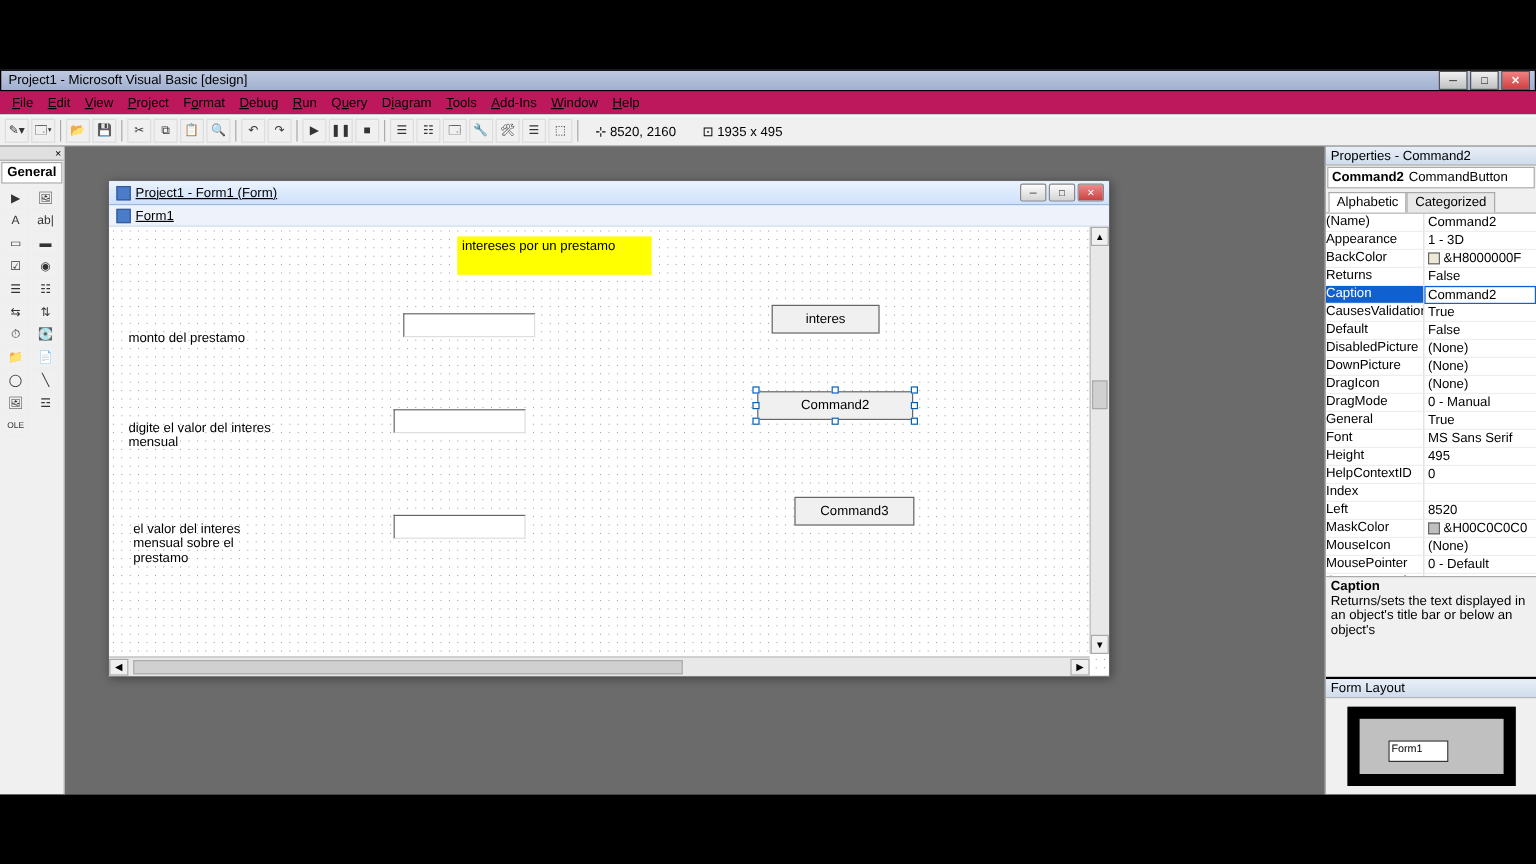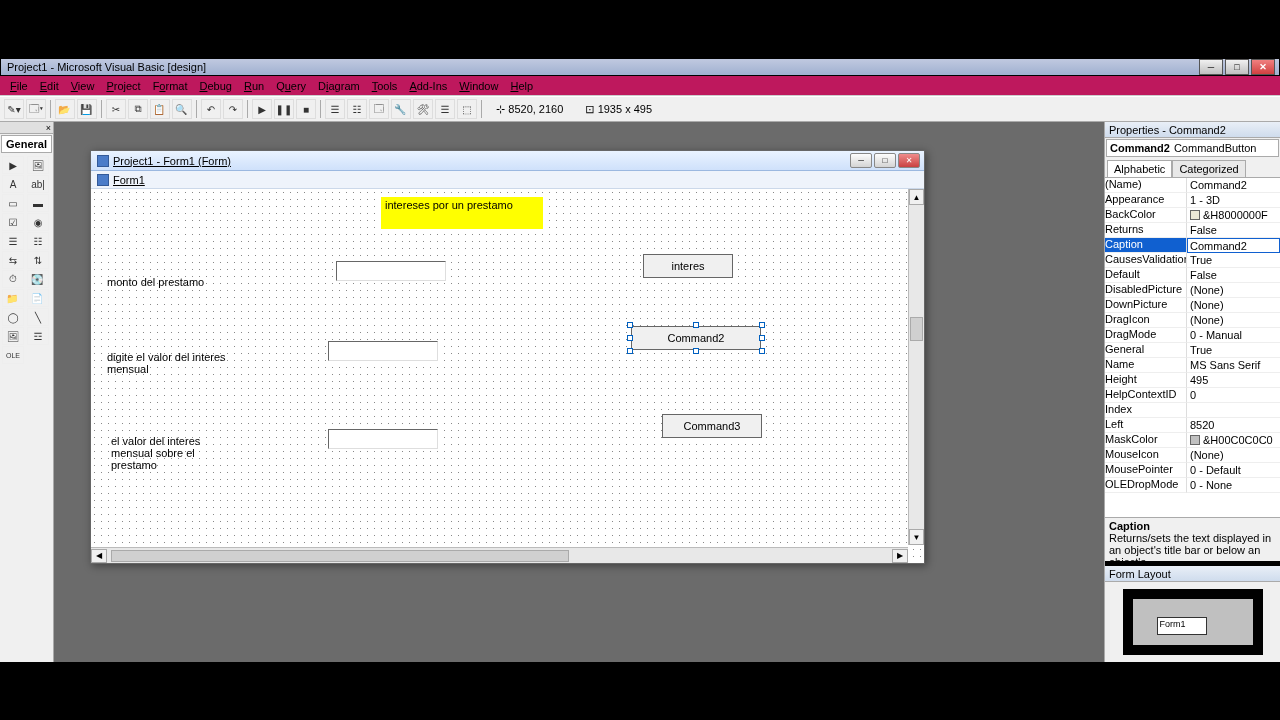--- a/index.html
+++ b/index.html
@@ -338,7 +338,7 @@
             </div>
           </div>
           <div class="prow">
-            <div class="pn">Name</div>
+            <div class="pn">Font</div>
             <div class="pv">
               <span>MS Sans Serif</span>
             </div>

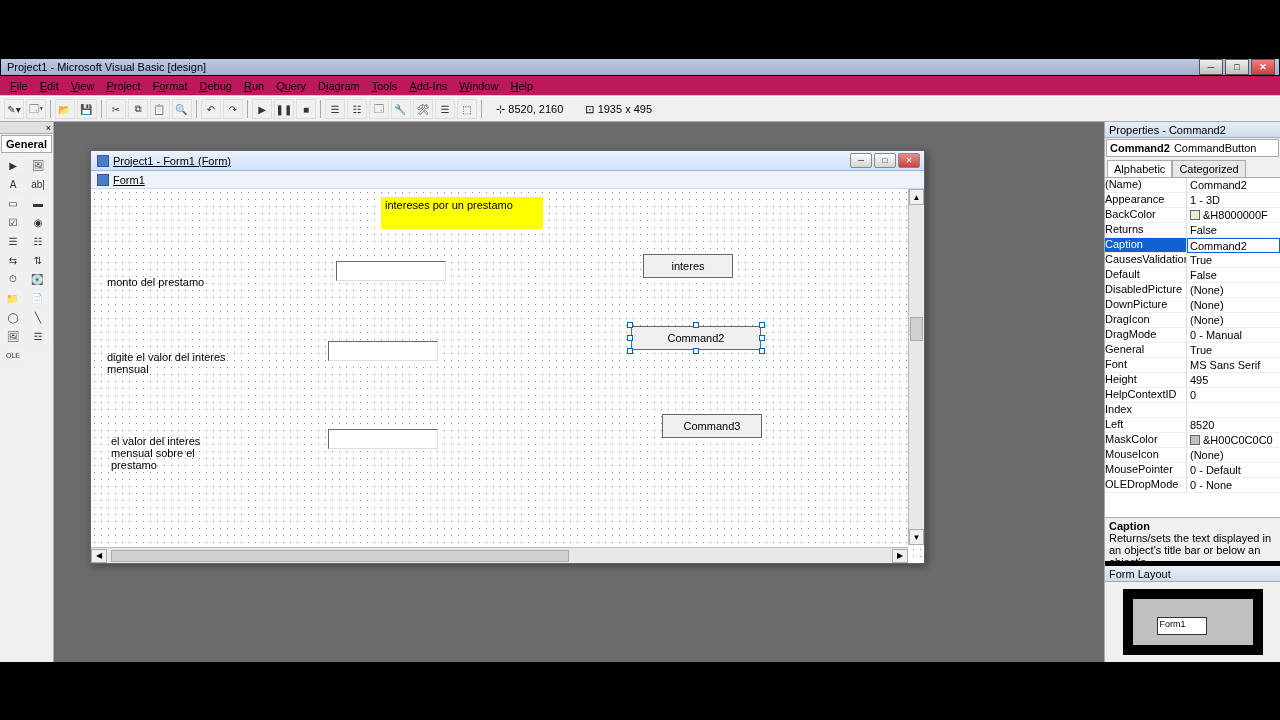--- a/index.html
+++ b/index.html
@@ -92,7 +92,7 @@
   .props-help { border-top:1px solid #aaa; padding:2px 4px; font-size:11px; height:44px; }
   .props-help b { font-weight:bold; display:block; }
 
-  .form-layout { border-top:5px solid #000000; }
+  .form-layout { border-top:2px solid #000000;margin-top:40px; }
   .form-layout .fl-title { height:16px; padding:2px 4px; font-size:11px; background:linear-gradient(#e9eff7,#cfdced); border-bottom:1px solid #aaa; }
   .form-layout .fl-body { height:80px; background:#f0f0f0; padding:8px; display:flex; align-items:center; justify-content:center; }
   .monitor { width:140px; height:66px; background:#000; border:4px solid #000; position:relative; }

